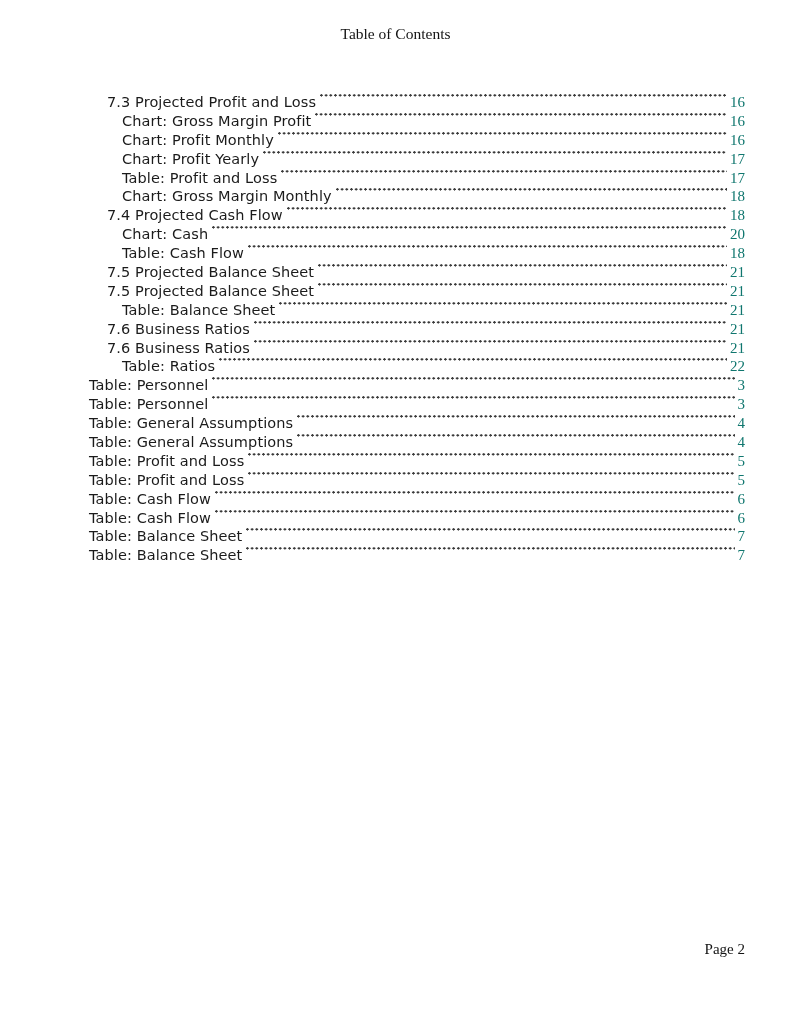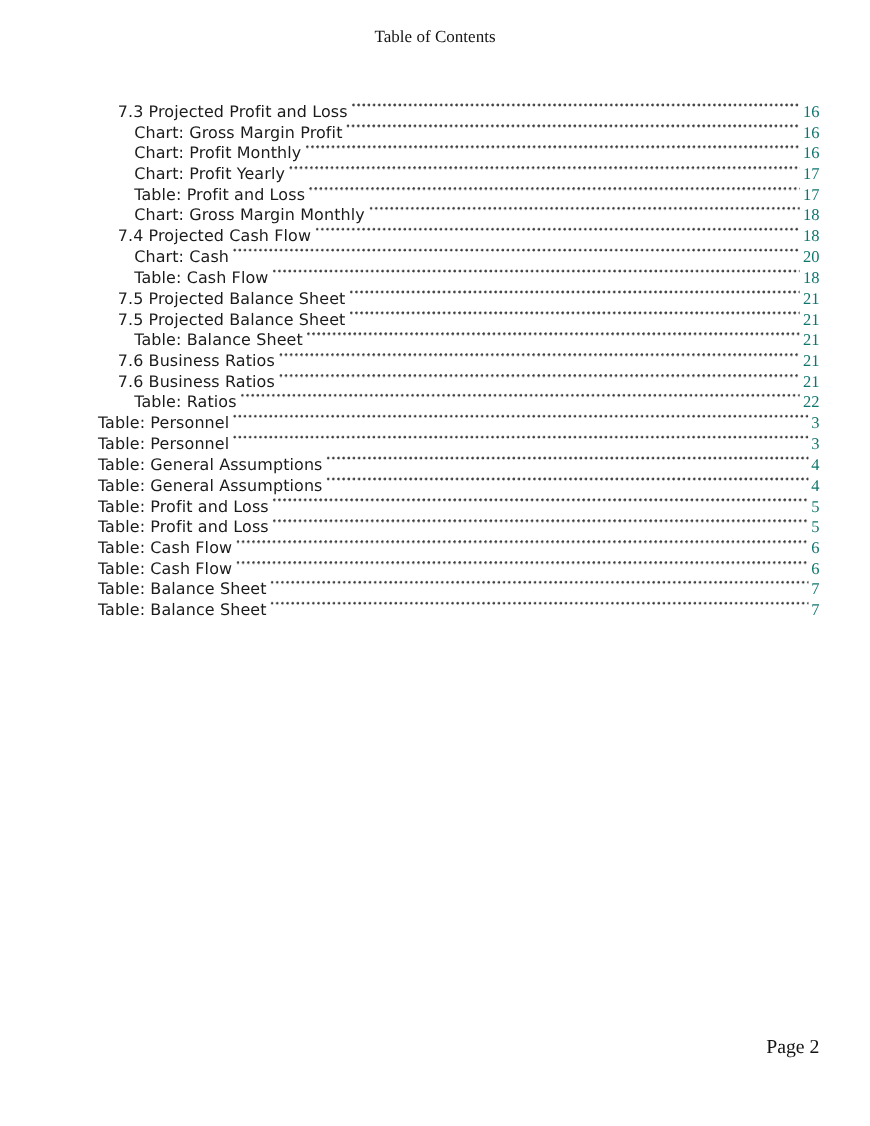--- a/index.html
+++ b/index.html
@@ -67,7 +67,7 @@
     top: 941px;
     right: 46px;
     font-family: "Liberation Serif", serif;
-    font-size: 18px;
+    font-size: 15px;
     color: #141414;
   }
 </style>

